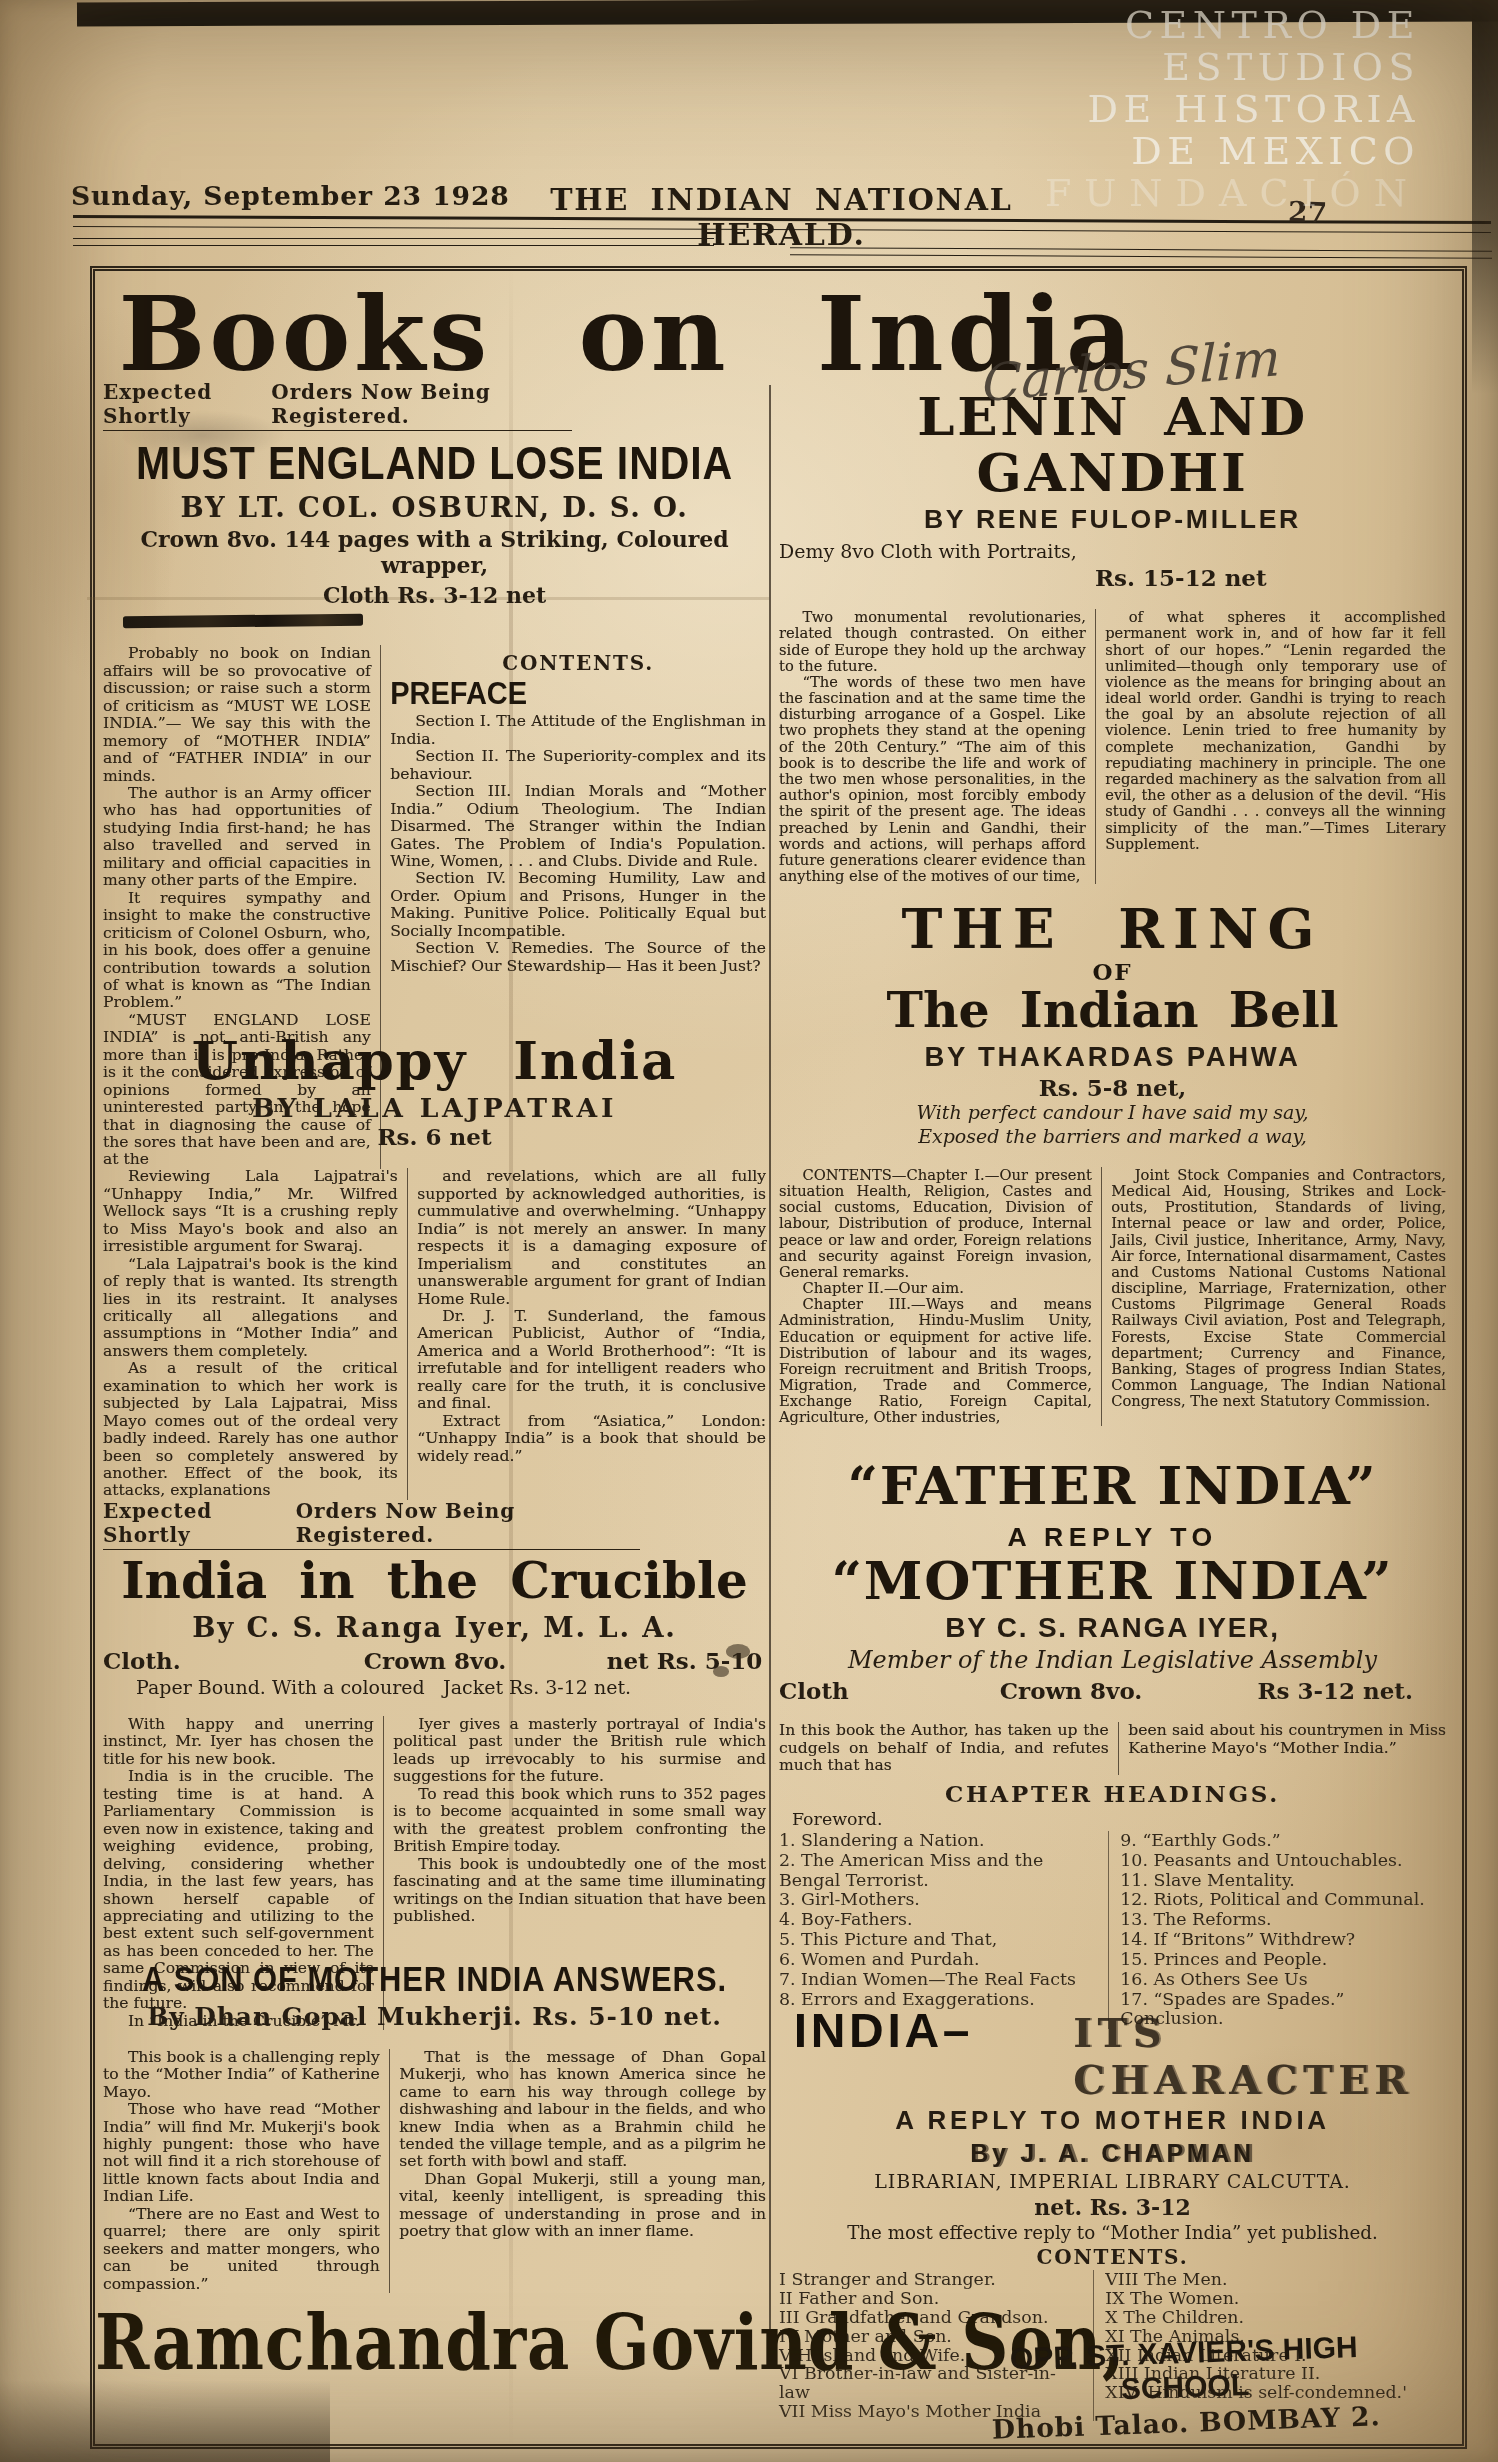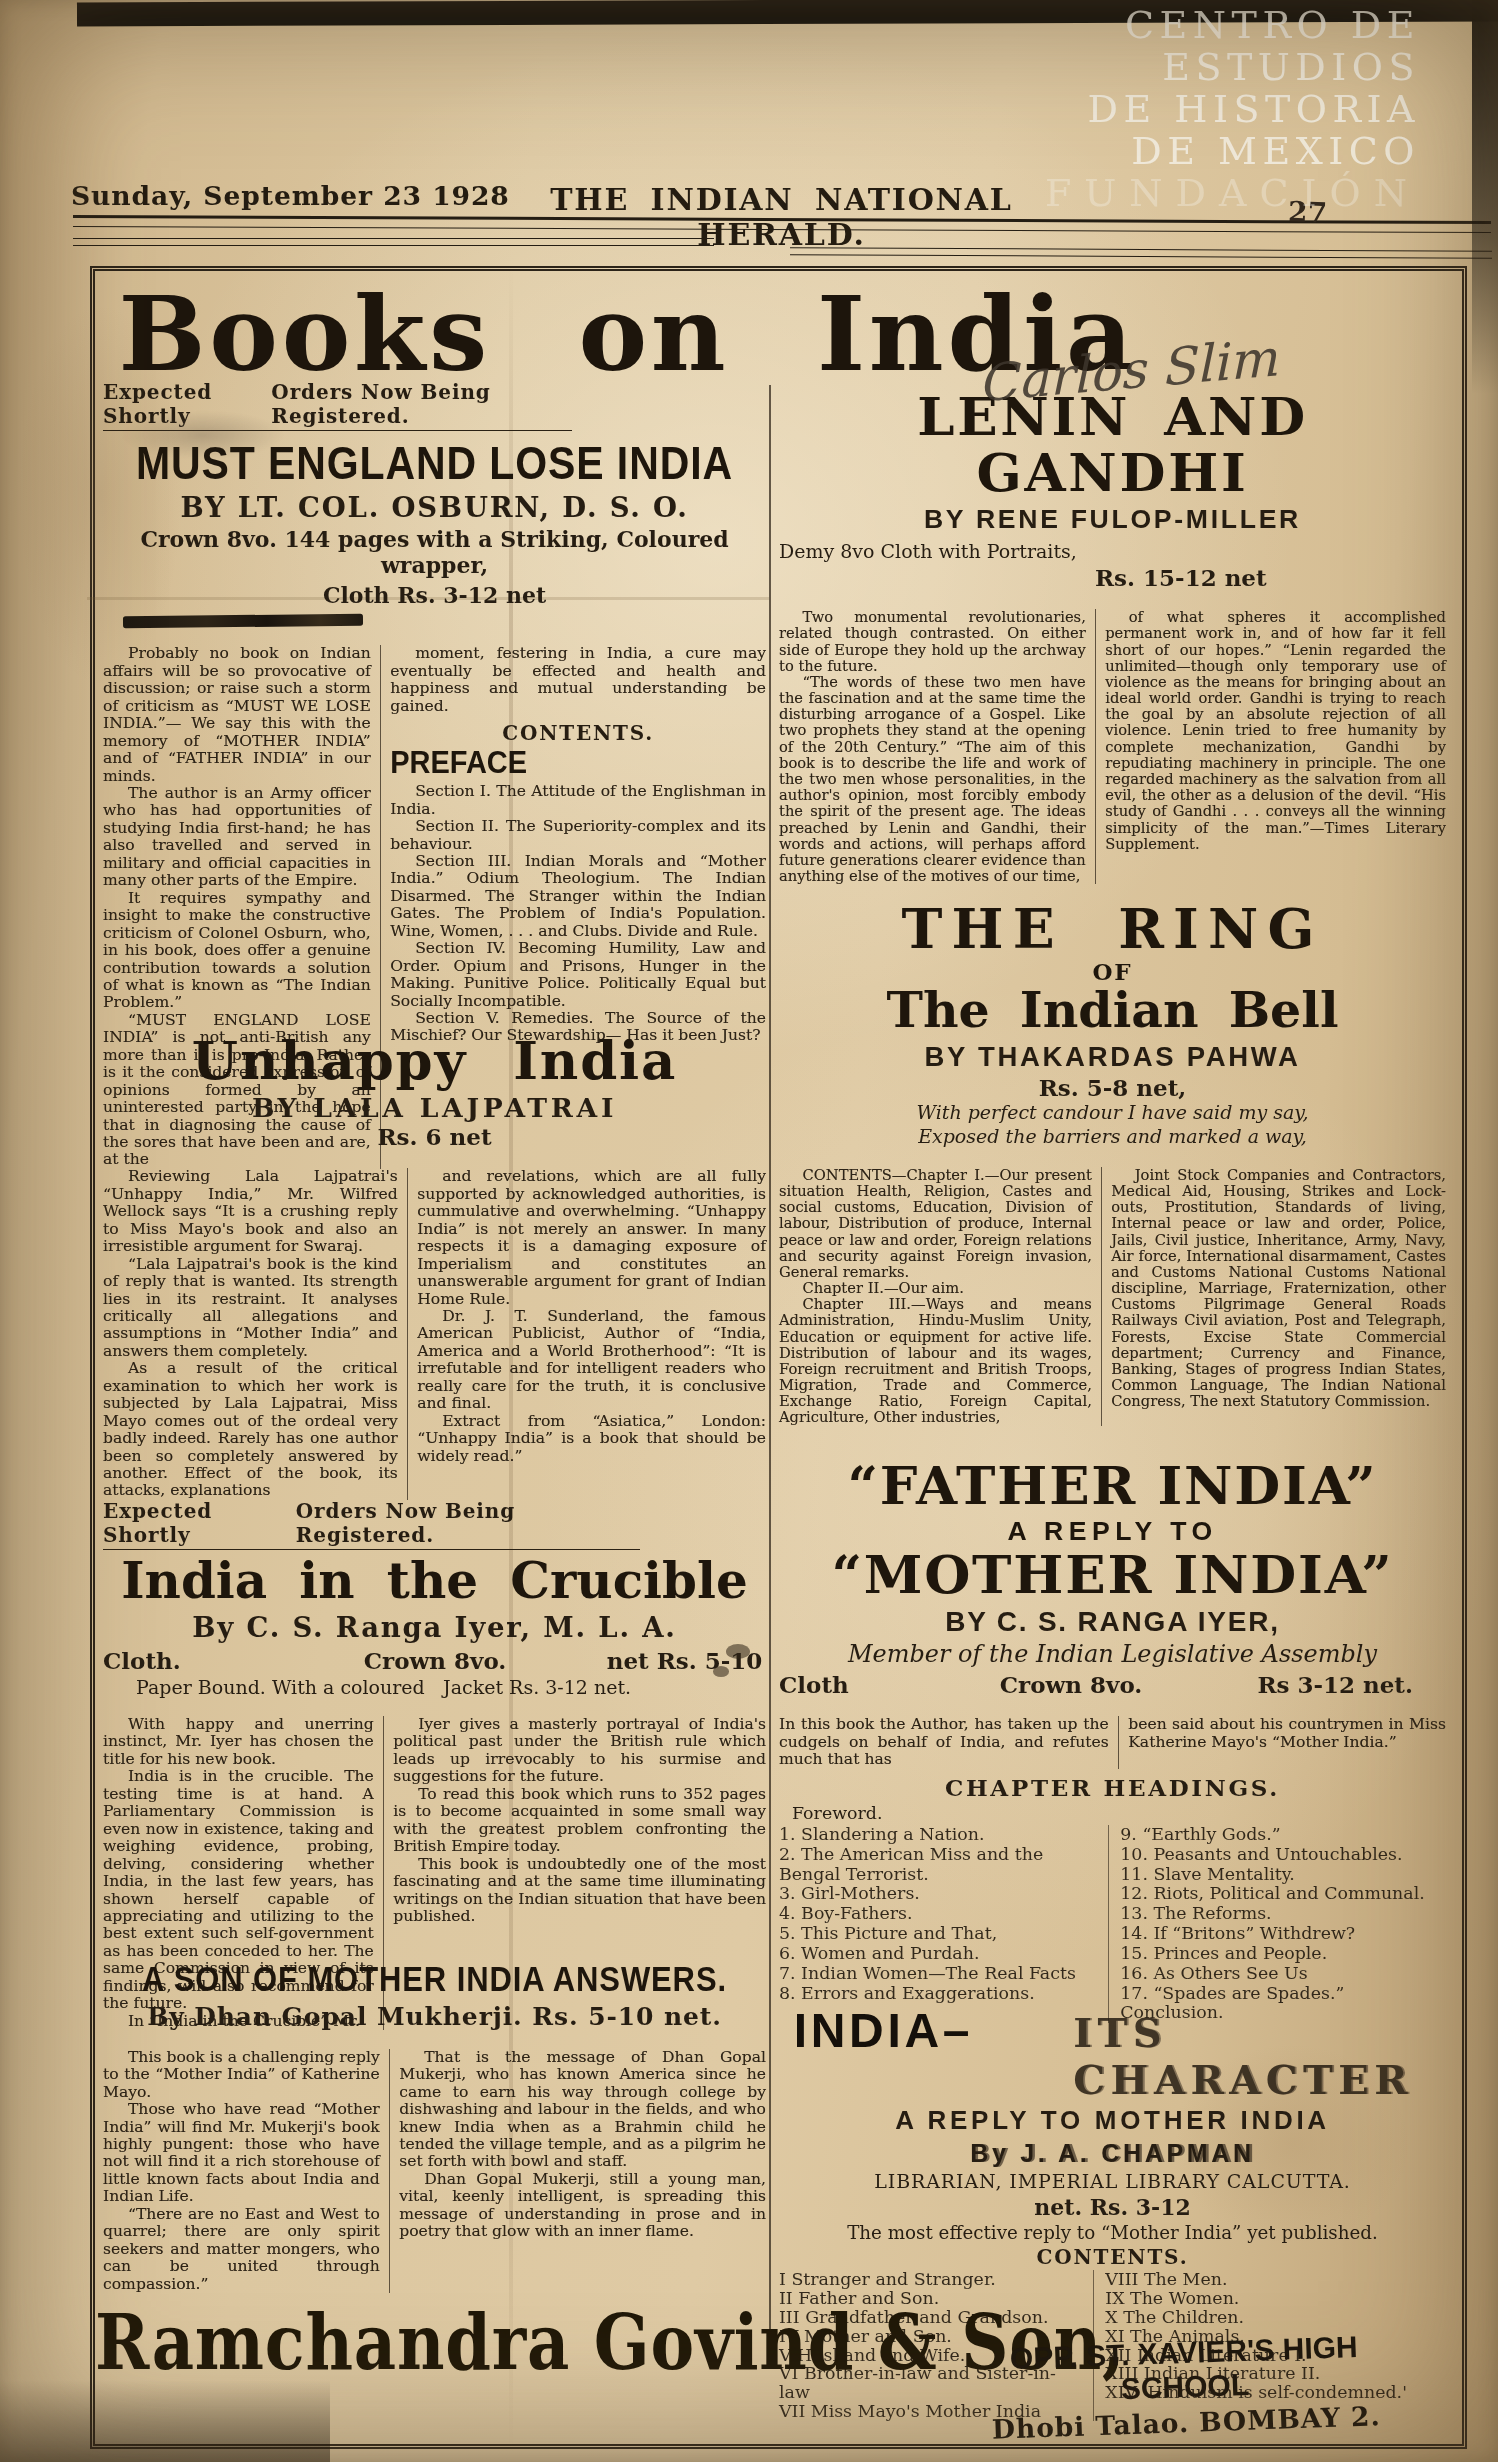--- a/index.html
+++ b/index.html
@@ -199,7 +199,6 @@
           <p>“MUST ENGLAND LOSE INDIA” is not anti-British any more than it is pro-India. Rather is it the considered expression of opinions formed by an uninterested party in the hope that in diagnosing the cause of the sores that have been and are, at the</p>
         </div>
       <div class="c2">
-        <p>moment, festering in India, a cure may eventually be effected and health and happiness and mutual understanding be gained.</p>
         <div class="contents-label">CONTENTS.</div>
         <div class="preface">PREFACE</div>
         <div>

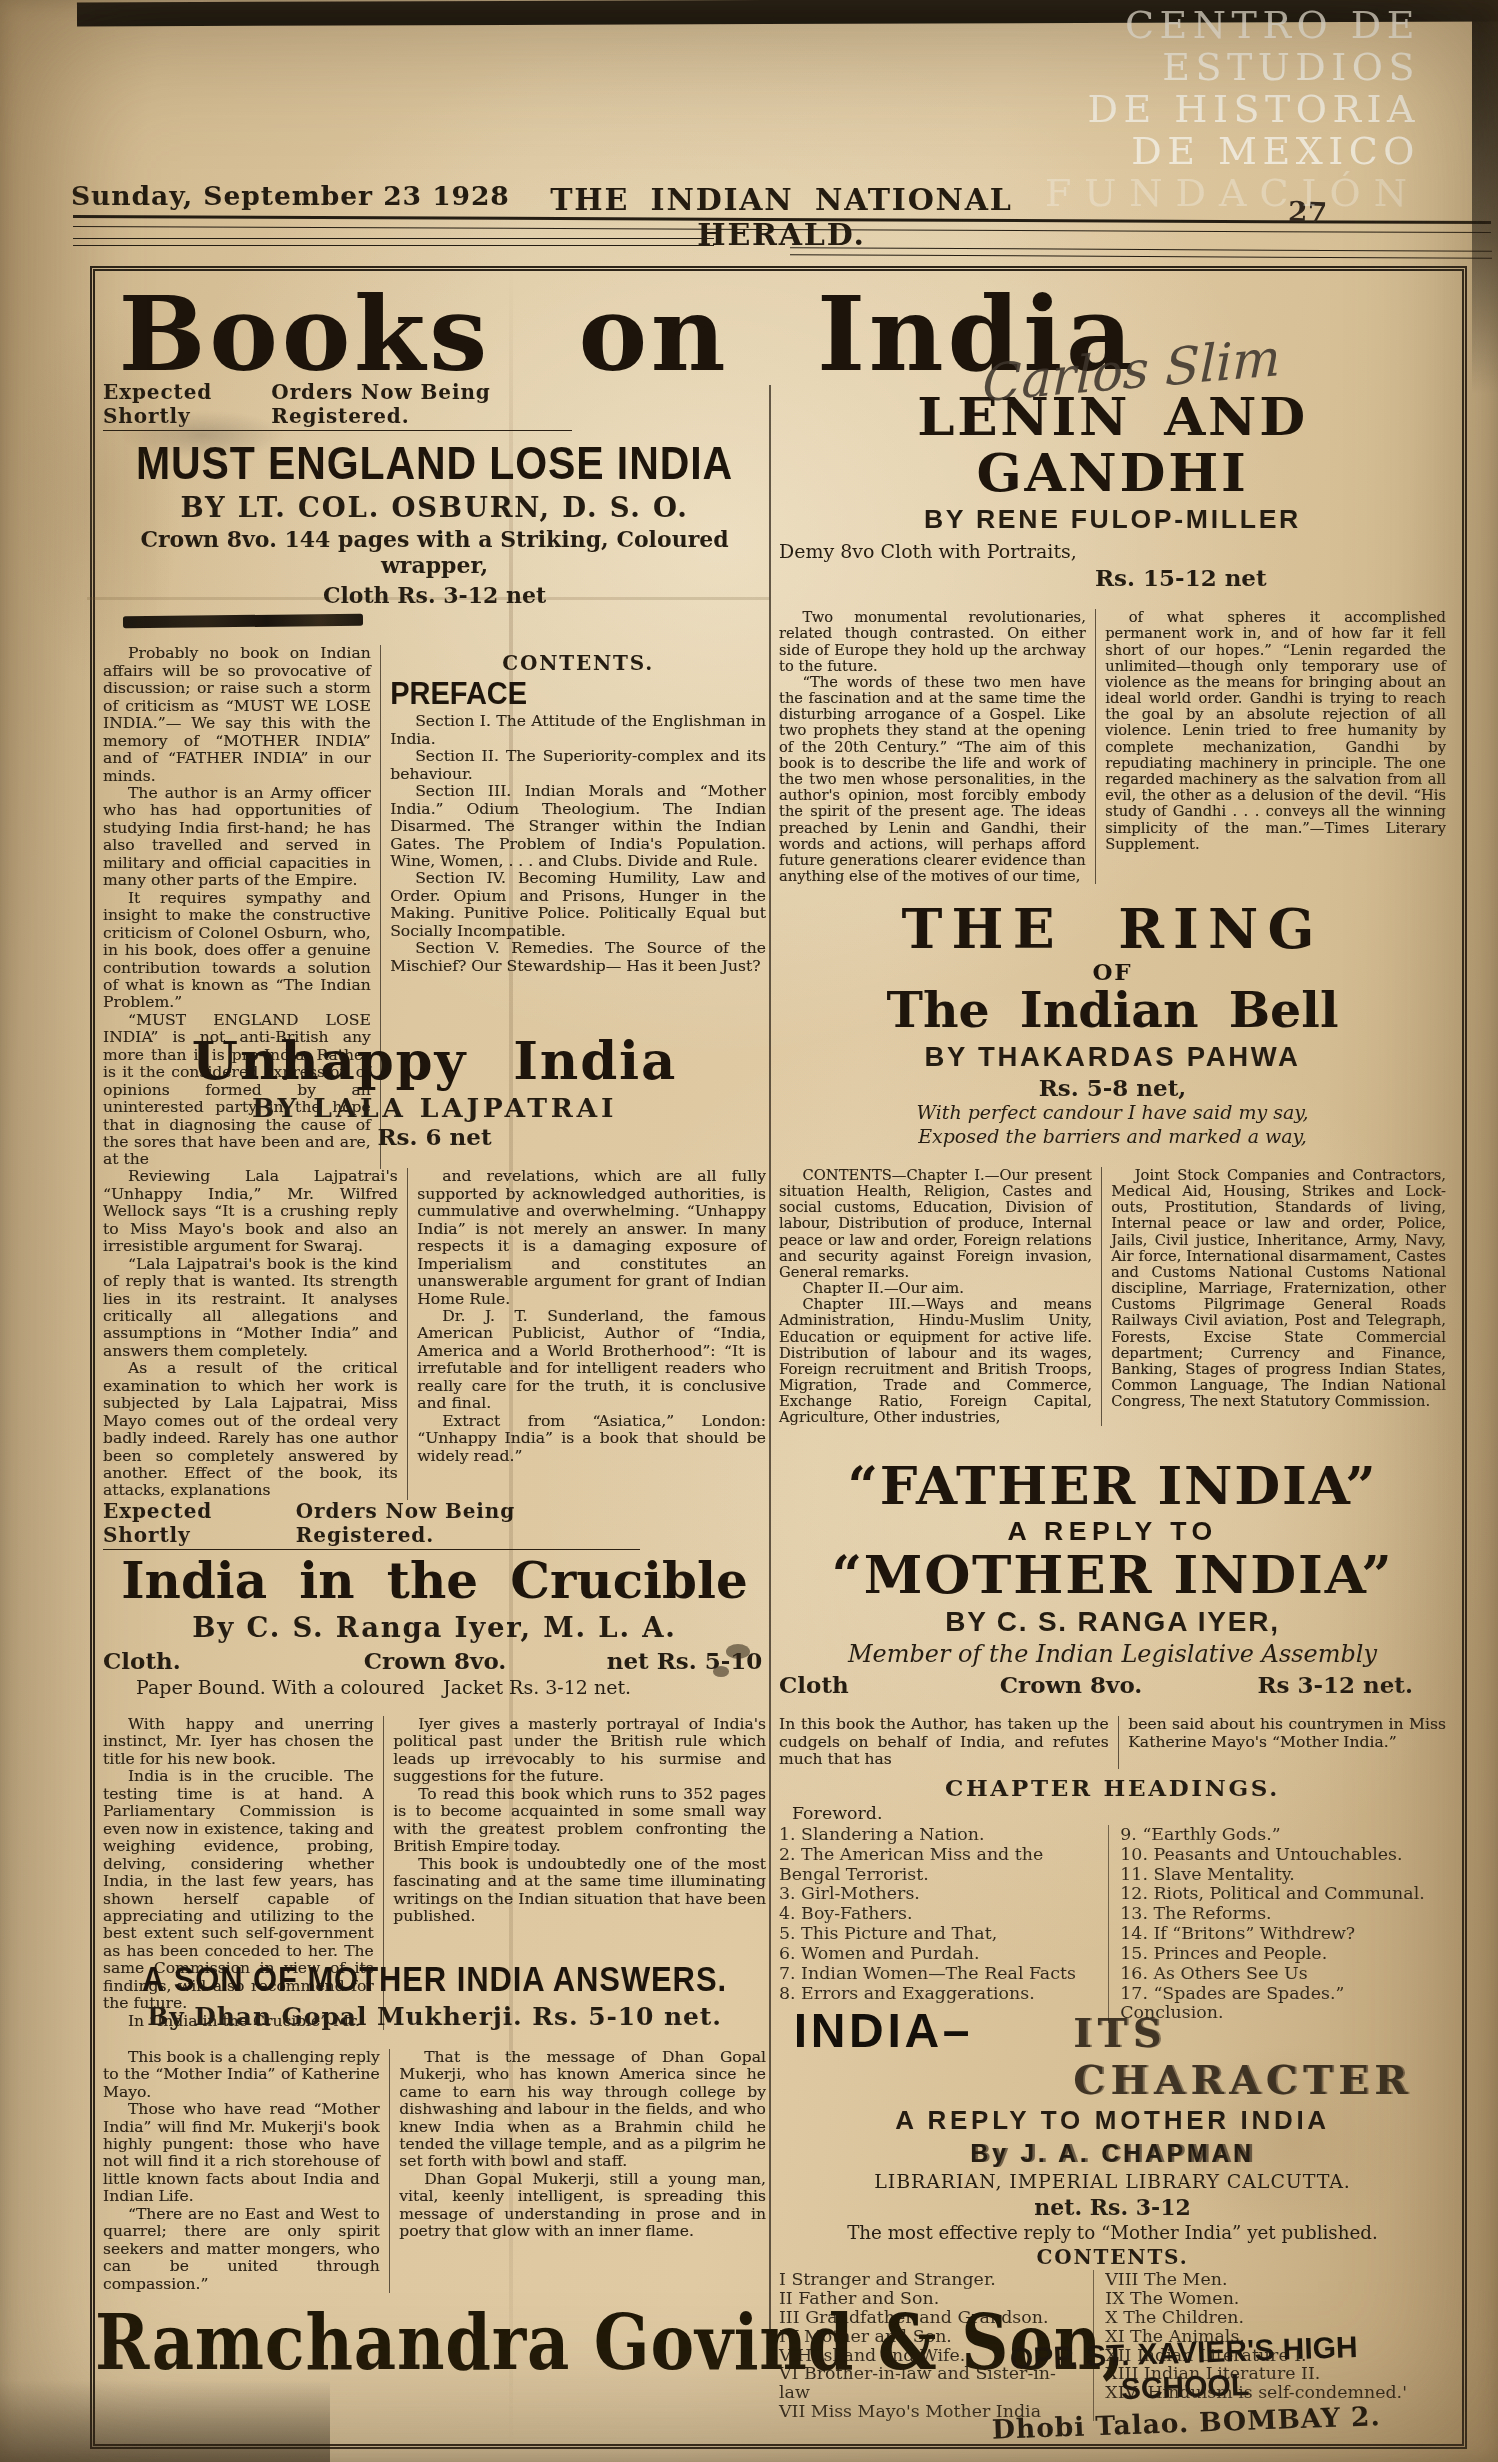--- a/index.html
+++ b/index.html
@@ -112,7 +112,7 @@
   #sec-father{left:779px;top:1458px;width:667px;}
   #sec-father .t1,#sec-father .t3{font-size:53px;letter-spacing:1.8px;}
   #sec-father .t2{font-family:"Liberation Sans","DejaVu Sans",sans-serif;font-weight:bold;font-size:26.6px;
-    letter-spacing:5.5px;text-align:center;margin-top:2px;color:#1e160c;}
+    letter-spacing:5.5px;text-align:center;margin-top:8px;color:#1e160c;}
   #sec-father .byline{font-size:28px;}
   #sec-father .byline2{text-align:center;font-weight:normal;font-style:italic;font-size:24px;margin-top:1.8px;}
   #sec-father .fmt-row{font-size:23px;}

